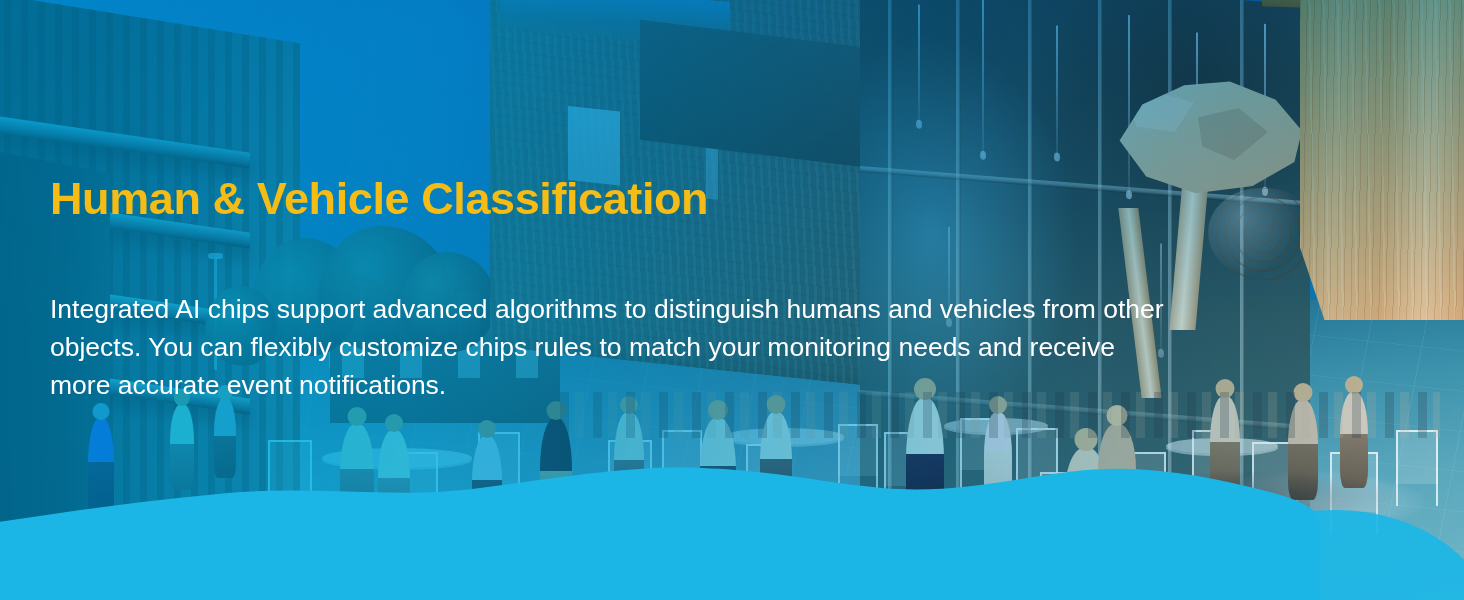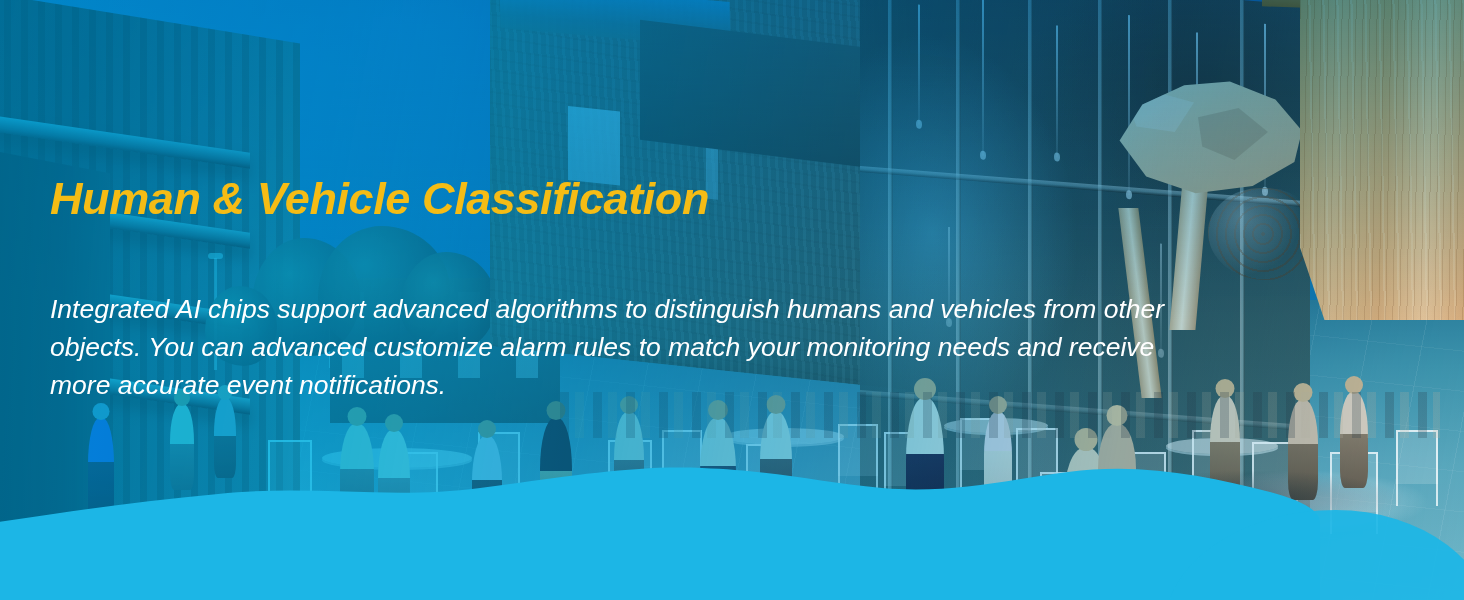--- a/index.html
+++ b/index.html
@@ -380,7 +380,6 @@
     top: 175px;
     width: 1180px;
     z-index: 40;
-    font-style: italic;
   }
   .headline {
     margin: 0;

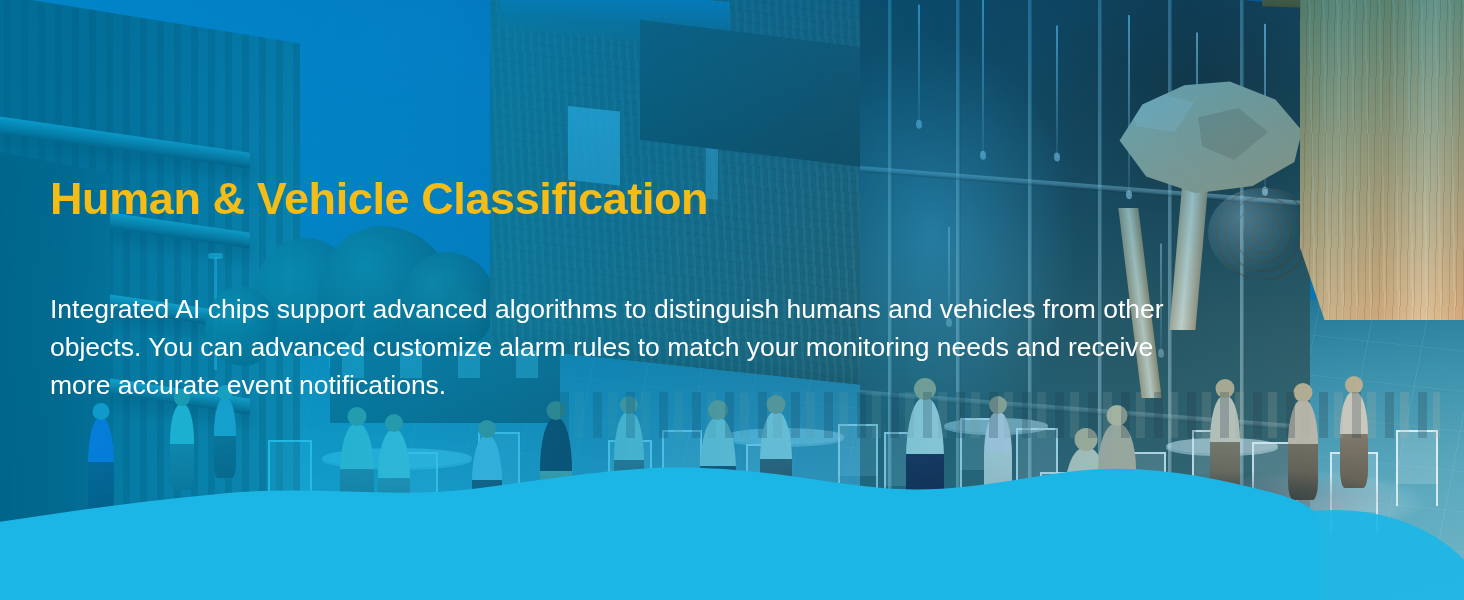--- a/index.html
+++ b/index.html
@@ -570,7 +570,7 @@
 
   <div class="content">
     <h1 class="headline">Human &amp; Vehicle Classification</h1>
-    <p class="body-copy">Integrated AI chips support advanced algorithms to distinguish humans and vehicles from other objects. You can advanced customize alarm rules to match your monitoring needs and receive more accurate event notifications.</p>
+    <p class="body-copy">Integrated AI chips support advanced algorithms to distinguish humans and vehicles from other objects. You can flexibly customize chips rules to match your monitoring needs and receive more accurate event notifications.</p>
   </div>
 
 </div>

